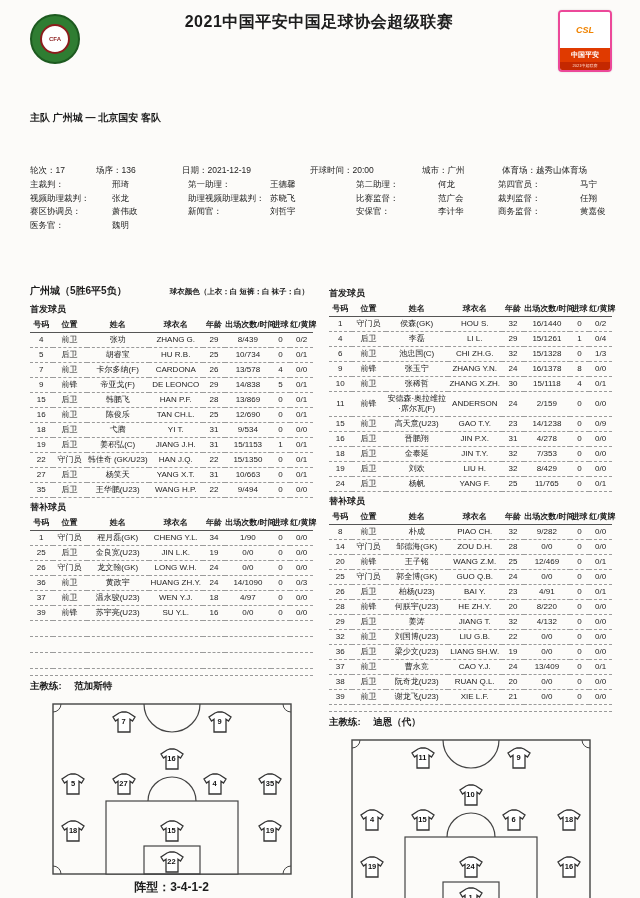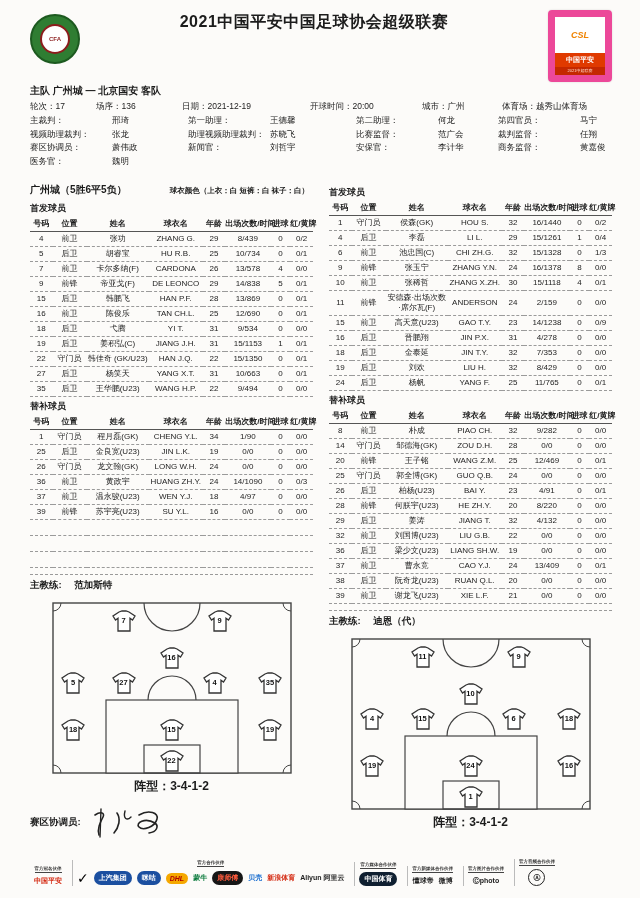--- a/index.html
+++ b/index.html
@@ -9,6 +9,7 @@
     position:relative;overflow:hidden;box-sizing:border-box;
     padding:8px 28px 12px 30px;display:flex;flex-direction:column;
     box-shadow:0 0 6px rgba(0,0,0,.35);
+    gap:37px;
   }
   
   .hdr{display:flex;align-items:flex-start;justify-content:space-between;height:74px;}

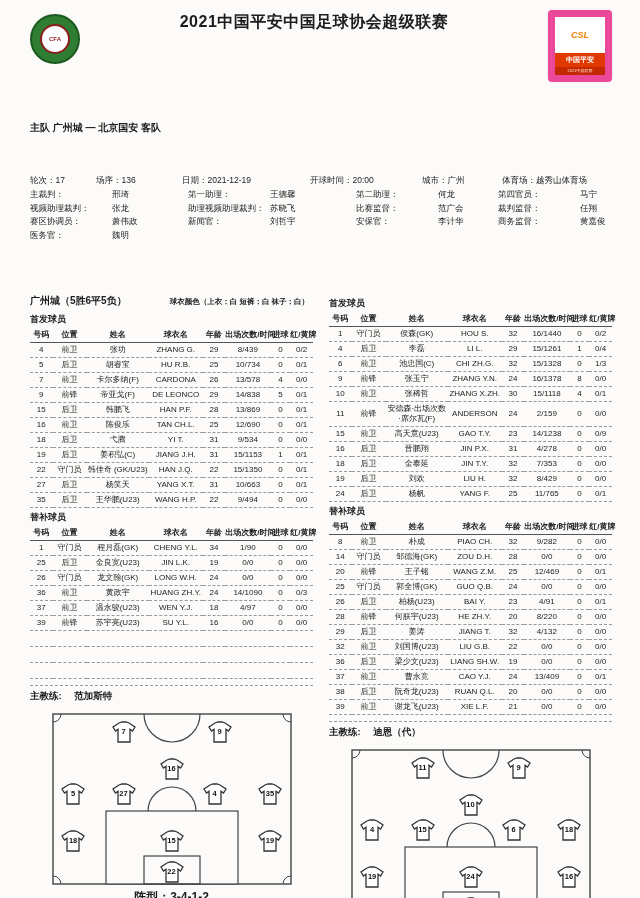--- a/index.html
+++ b/index.html
@@ -20,7 +20,7 @@
   .titles{flex:1;text-align:center;padding-top:4px;}
   .title{font-size:16px;font-weight:bold;letter-spacing:.5px;}
   .subtitle{font-size:14px;font-weight:bold;margin-top:6px;}
-  .csl-badge{width:50px;height:58px;border:7px solid #ec4899;border-radius:4px;overflow:hidden;
+  .csl-badge{width:50px;height:58px;border:2px solid #ec4899;border-radius:4px;overflow:hidden;
     display:flex;flex-direction:column;flex:0 0 auto;margin-top:2px;box-shadow:0 0 2px rgba(0,0,0,.15);justify-content:flex-end;}
   .csl-top{flex:1;background:#fff;display:flex;align-items:center;justify-content:center;
     color:#f08300;font-weight:bold;font-size:9px;font-style:italic;}

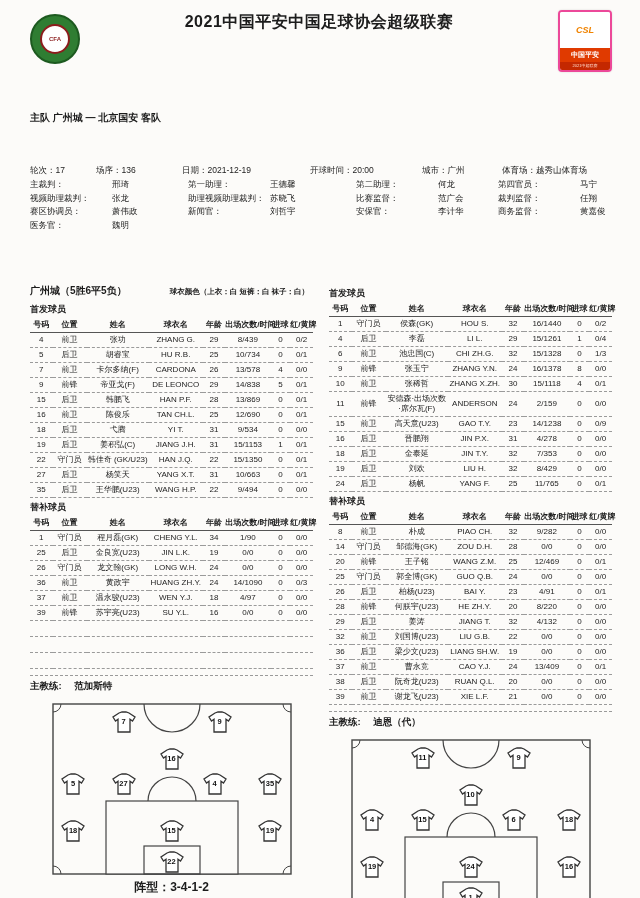--- a/index.html
+++ b/index.html
@@ -575,7 +575,7 @@
             <tr>
               <td>11</td>
               <td>前锋</td>
-              <td>安德森·出场次数·席尔瓦(F)</td>
+              <td>安德森·奥拉维拉·席尔瓦(F)</td>
               <td>ANDERSON</td>
               <td>24</td>
               <td>2/159</td>

